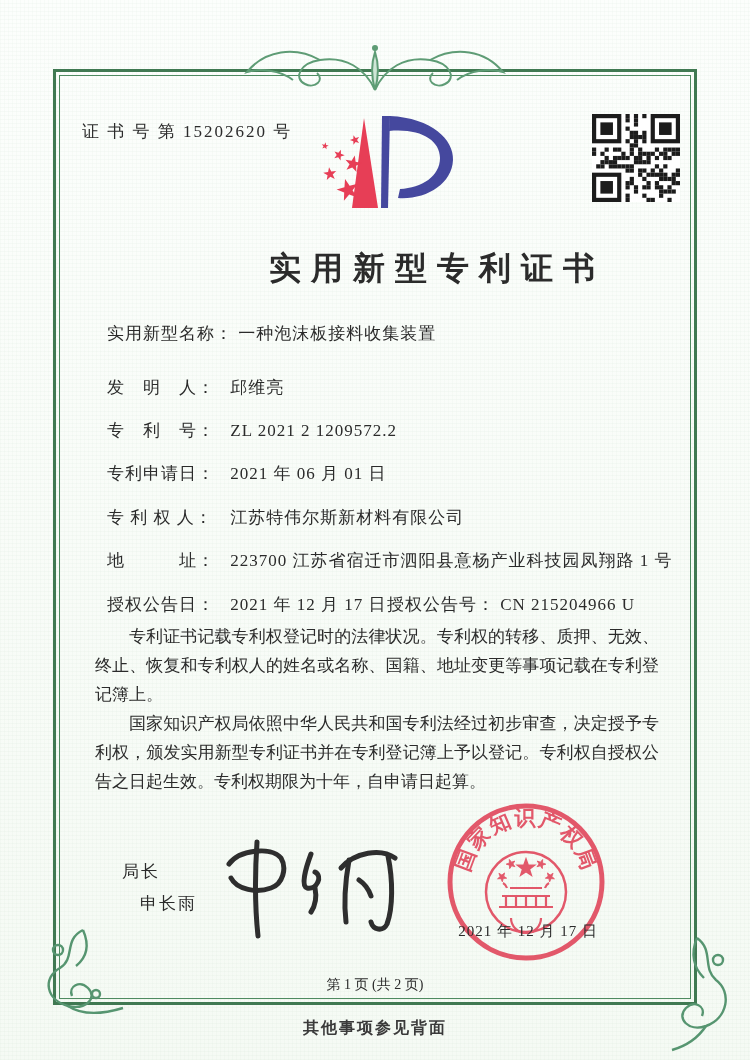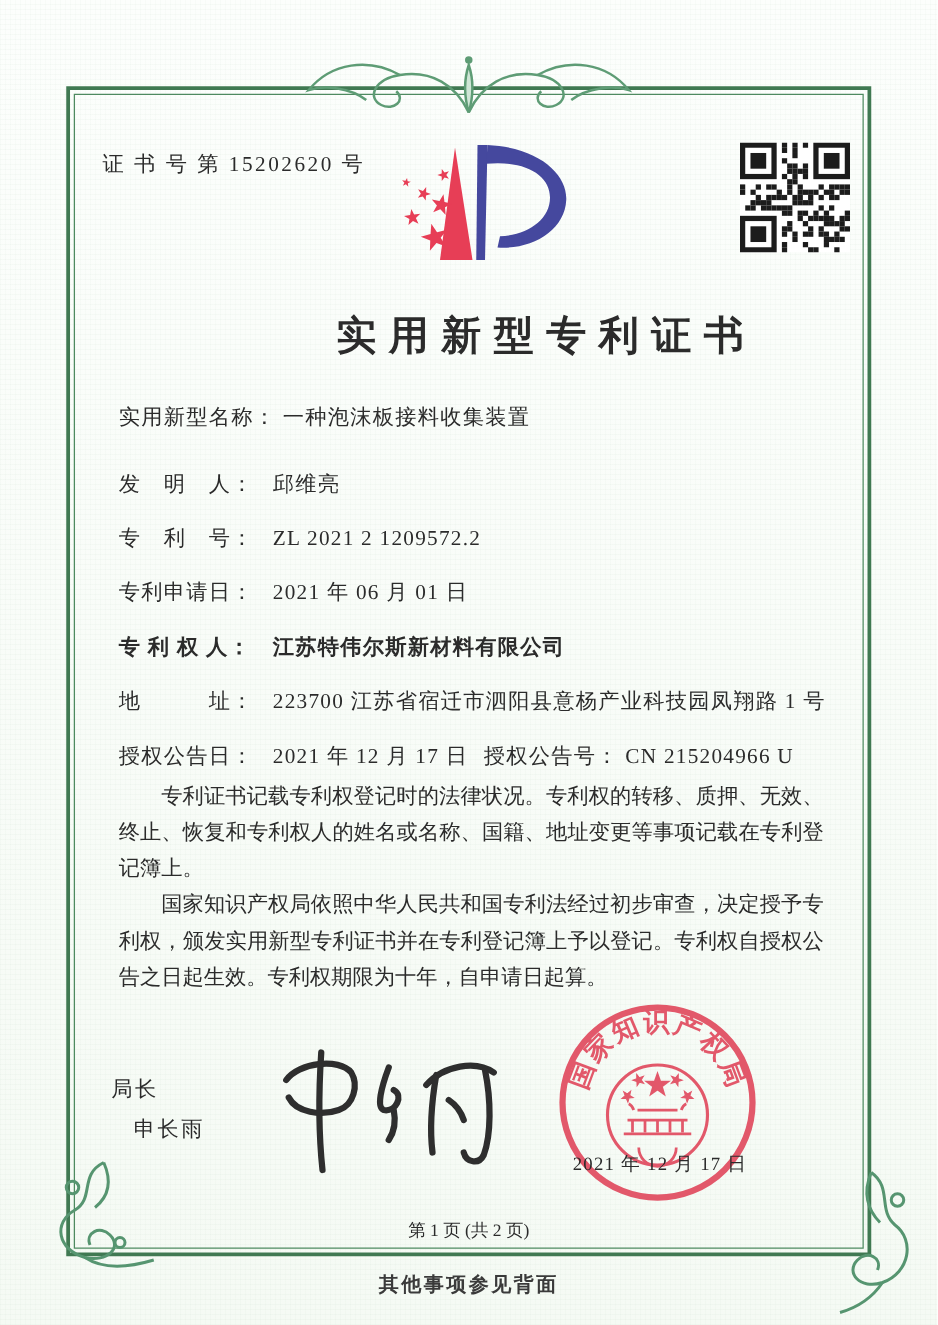--- a/index.html
+++ b/index.html
@@ -37,7 +37,7 @@
   .field-row:nth-of-type(5){ top:506px;font-weight:bold; }
   .field-row:nth-of-type(6){ top:549px; }
   .field-row:nth-of-type(7){ top:593px; }
-  .field-label{ display:inline-block; min-width:118px; }
+  .field-label{ display:inline-block; min-width:118px;margin-left:12px; }
   .pair2{ position:absolute; left:262px; top:0; white-space:nowrap;margin-left:30px; }
   .paras{
     position:absolute; left:95px; top:622px; width:564px;

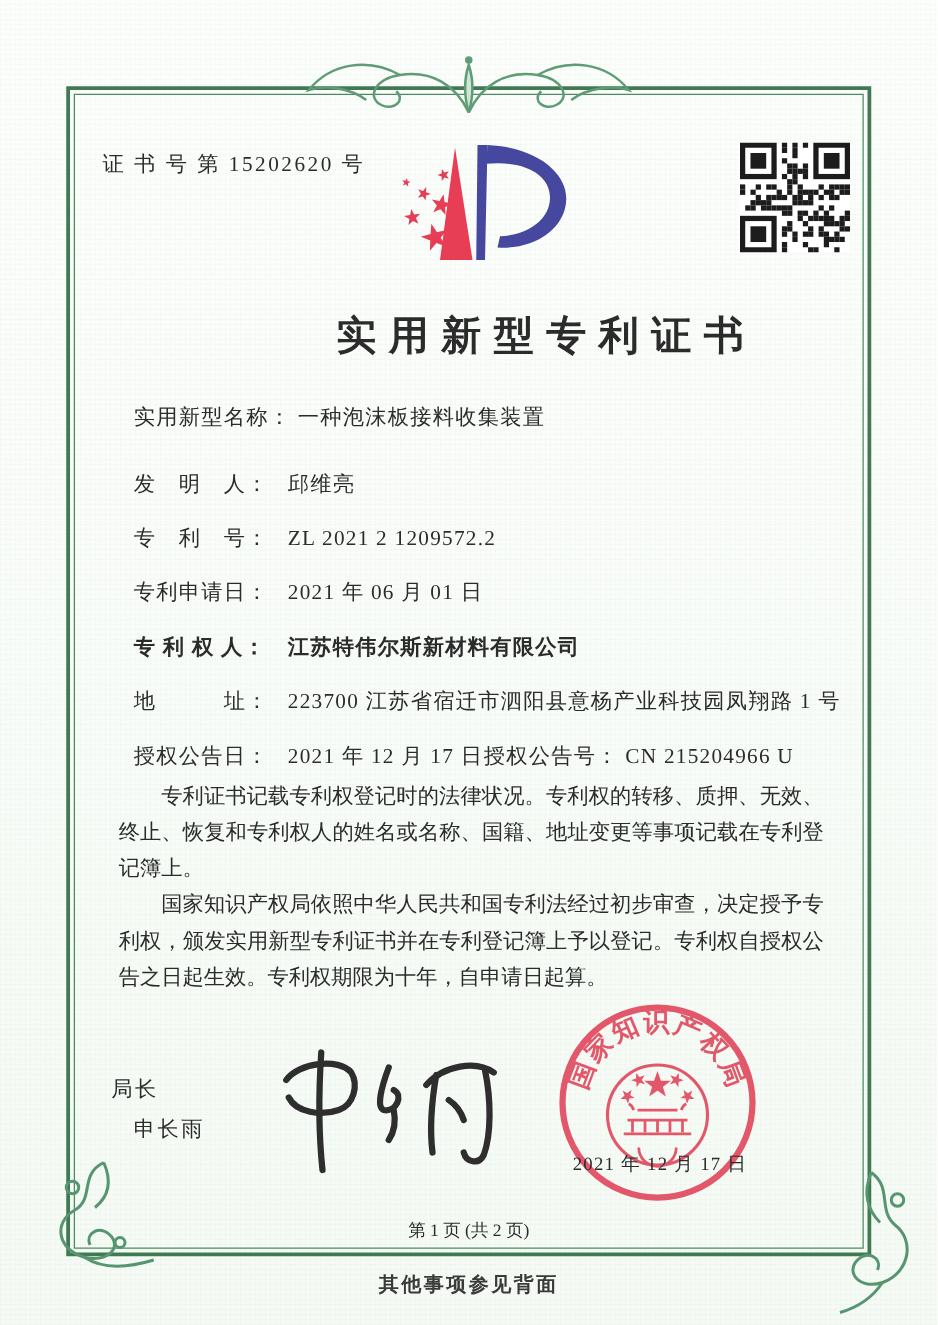--- a/index.html
+++ b/index.html
@@ -34,7 +34,7 @@
   .field-row:nth-of-type(2){ top:376px; }
   .field-row:nth-of-type(3){ top:419px; }
   .field-row:nth-of-type(4){ top:462px; }
-  .field-row:nth-of-type(5){ top:506px;font-weight:bold; }
+  .field-row:nth-of-type(5){ top:506px; }
   .field-row:nth-of-type(6){ top:549px; }
   .field-row:nth-of-type(7){ top:593px; }
   .field-label{ display:inline-block; min-width:118px;margin-left:12px; }

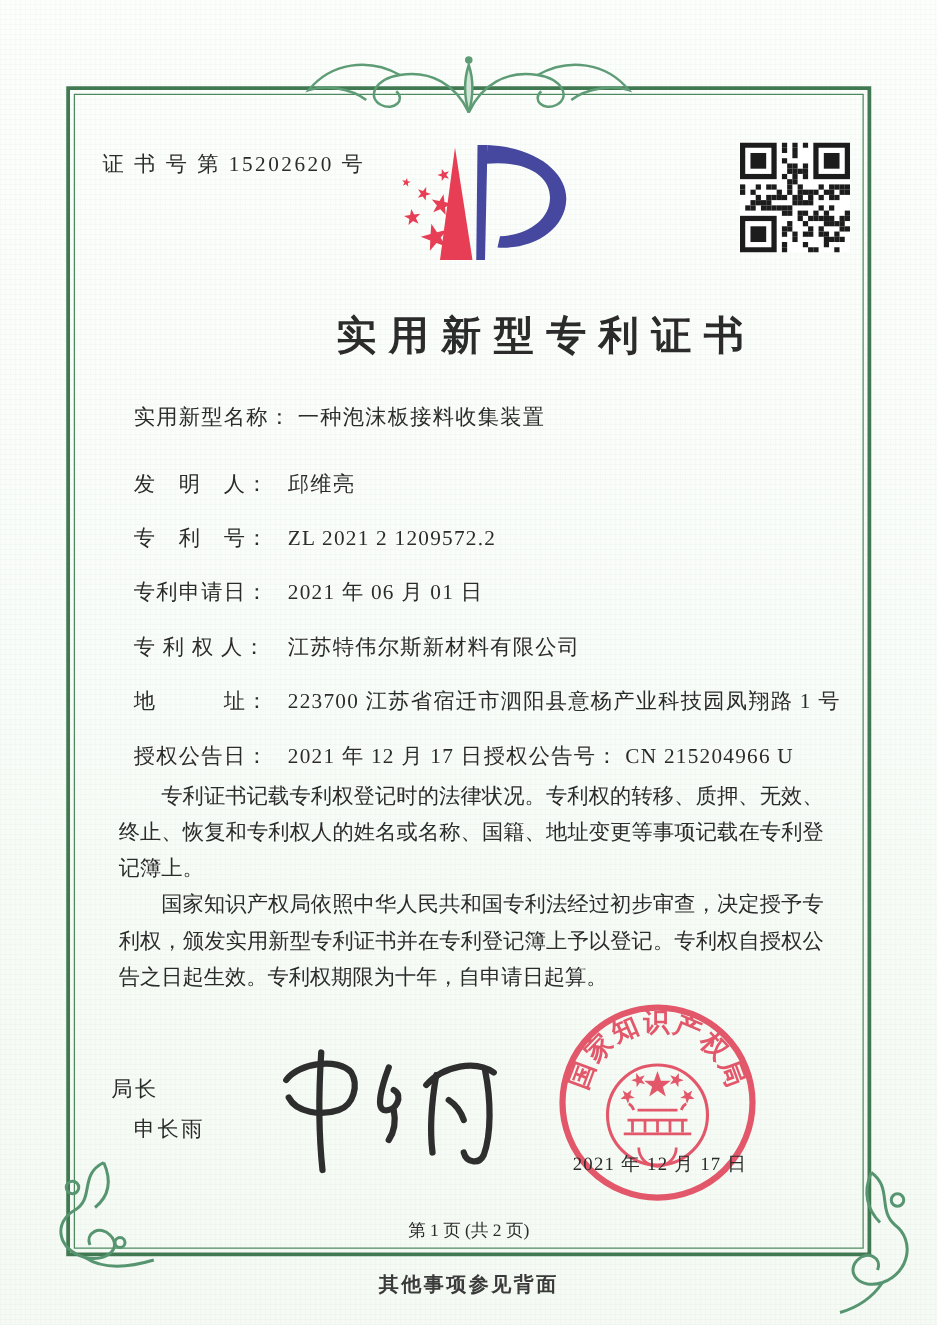--- a/index.html
+++ b/index.html
@@ -44,7 +44,7 @@
     font-size:17px; line-height:29px; text-align:justify;
   }
   .paras p{ margin:0; text-indent:2em; }
-  .sig-label{ position:absolute; left:89px; font-size:17px; letter-spacing:2px; }
+  .sig-label{ position:absolute; left:122px; font-size:17px; letter-spacing:2px; }
   .sig-post{ top:860px; }
   .sig-name{ top:892px;margin-left:18px; }
   .signature-svg{ position:absolute; left:195px; top:828px; width:210px; height:118px; }

